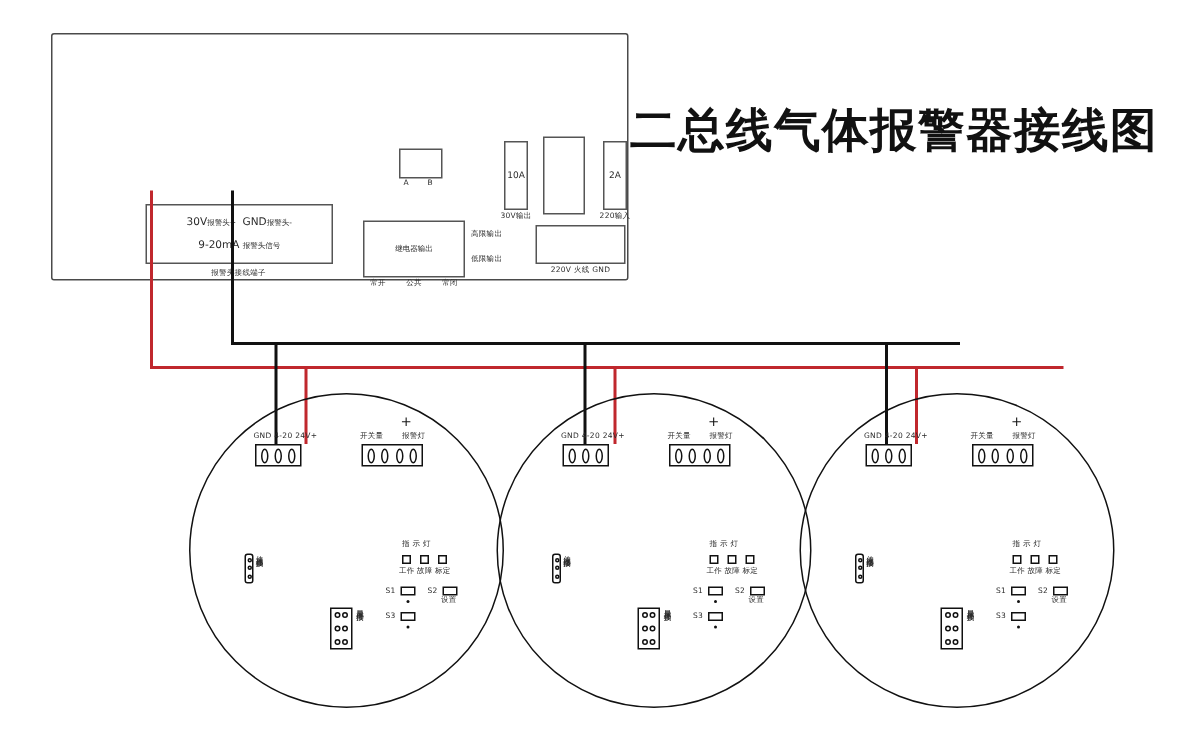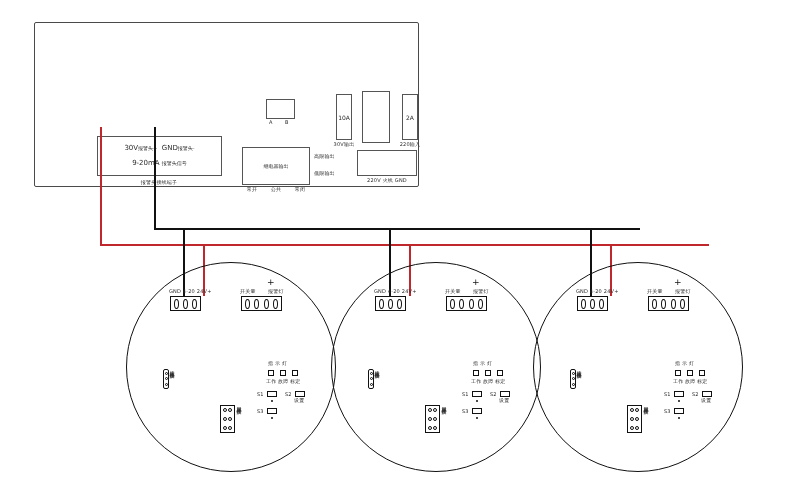--- a/index.html
+++ b/index.html
@@ -219,6 +219,7 @@
 
 <div id="stage">
 
+  <div id="title">二总线气体报警器接线图</div>
 
   <div id="panel">
 

